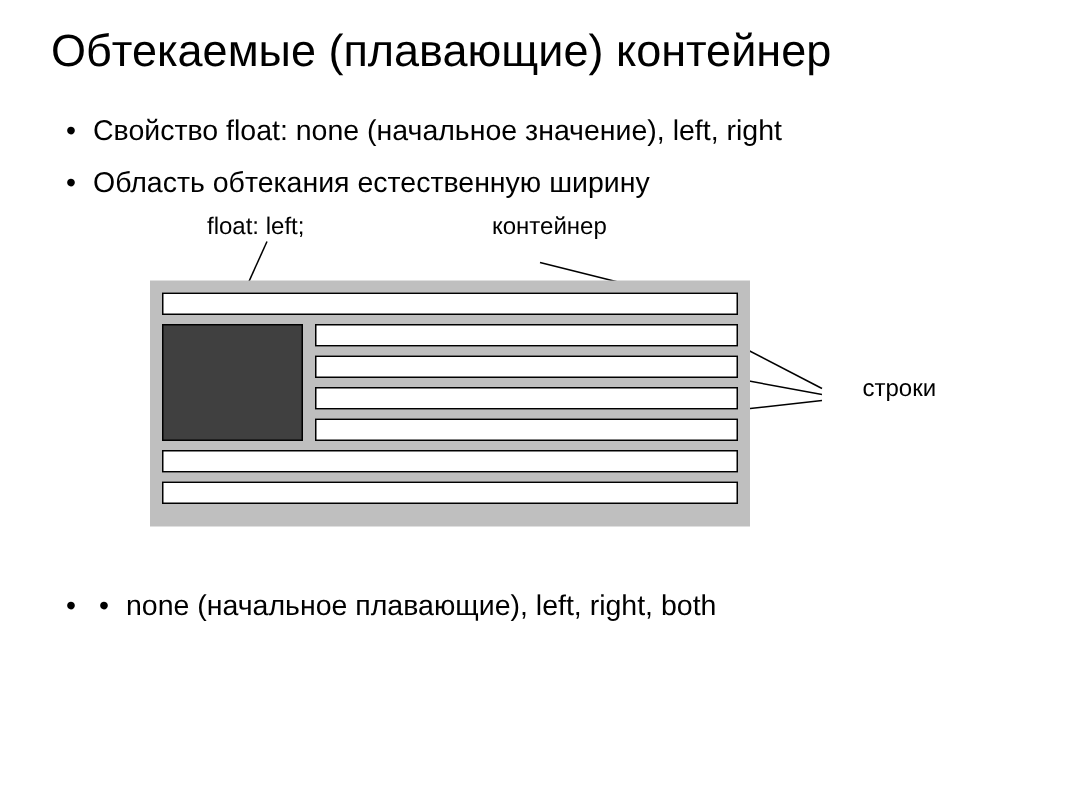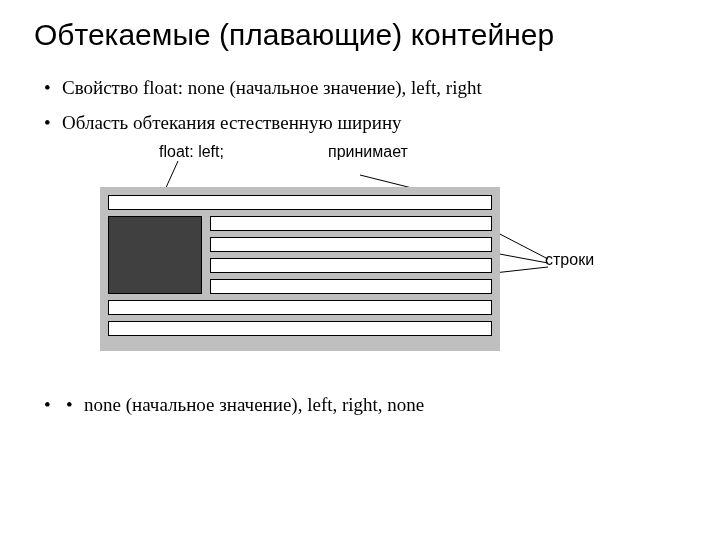--- a/index.html
+++ b/index.html
@@ -25,7 +25,6 @@
     margin-bottom: 6px;
     position: relative;
     padding-left: 22px;
-    font-family: Liberation Serif, serif;
   }
   ul.top > li::before {
     content: "•";

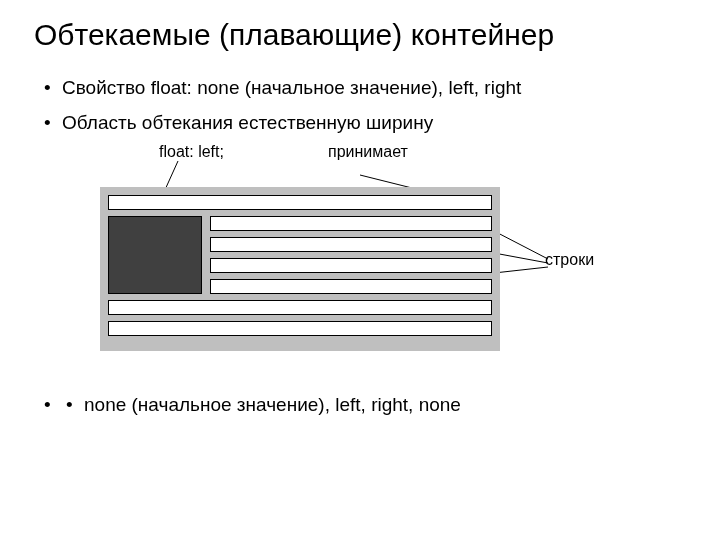--- a/index.html
+++ b/index.html
@@ -62,7 +62,7 @@
     color: #000;
     line-height: 1.1;
   }
-  .lbl-float  { left: 79px;  top: 0;  width: 80px; }
+  .lbl-float  { left: 58px;  top: 0;  width: 80px; }
   .lbl-cont   { left: 248px; top: 0;  width: 80px; }
   .lbl-lines  { left: 465px; top: 108px; width: 50px; }
 

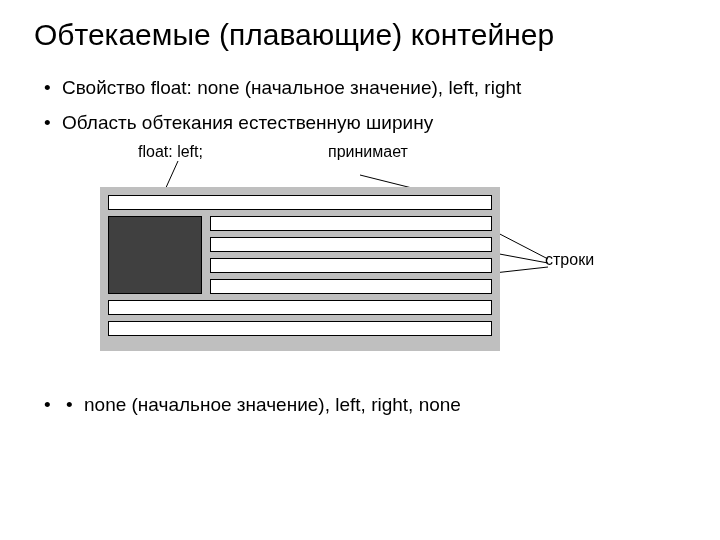--- a/index.html
+++ b/index.html
@@ -117,7 +117,7 @@
 
 <div class="diagram-area">
   <div class="lbl lbl-float">float: left;</div>
-  <div class="lbl lbl-cont">принимает</div>
+  <div class="lbl lbl-cont">контейнер</div>
   <div class="lbl lbl-lines">строки</div>
 
   <svg class="lines">

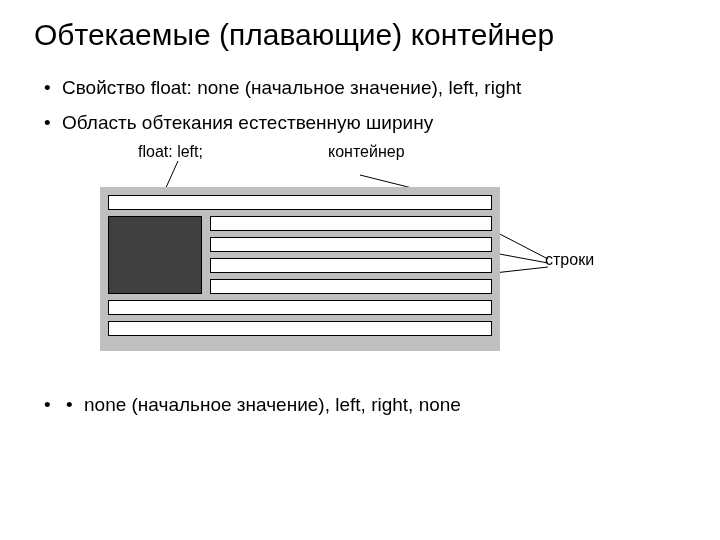--- a/index.html
+++ b/index.html
@@ -64,7 +64,7 @@
   }
   .lbl-float  { left: 58px;  top: 0;  width: 80px; }
   .lbl-cont   { left: 248px; top: 0;  width: 80px; }
-  .lbl-lines  { left: 465px; top: 108px; width: 50px; }
+  .lbl-lines  { left: 495px; top: 108px; width: 50px; }
 
   .container {
     position: absolute;

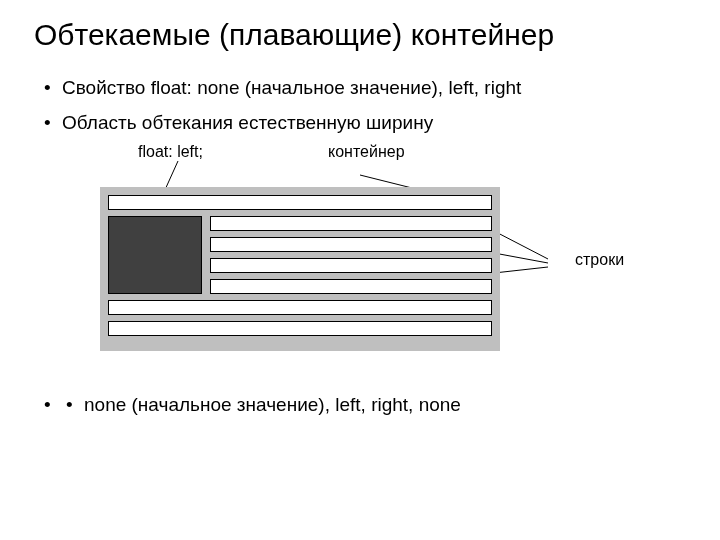--- a/index.html
+++ b/index.html
@@ -146,7 +146,7 @@
 <ul class="top">
   <li>
     <ul class="sub">
-      <li>none (начальное значение), left, right, none</li>
+      <li>none (начальное плавающие), left, right, both</li>
     </ul>
   </li>
 </ul>

